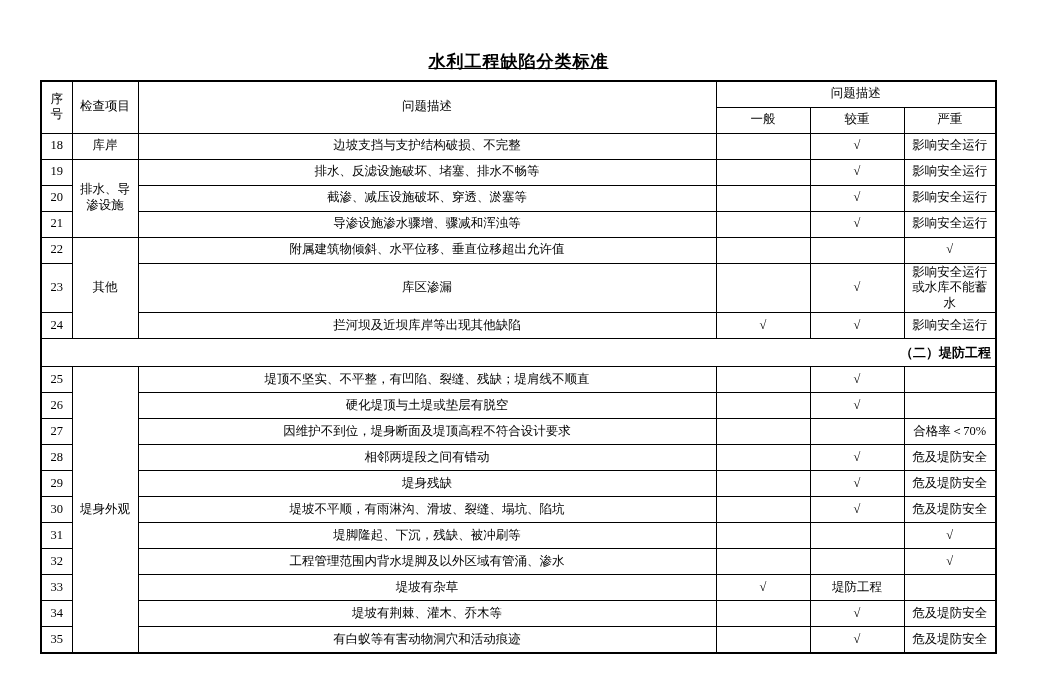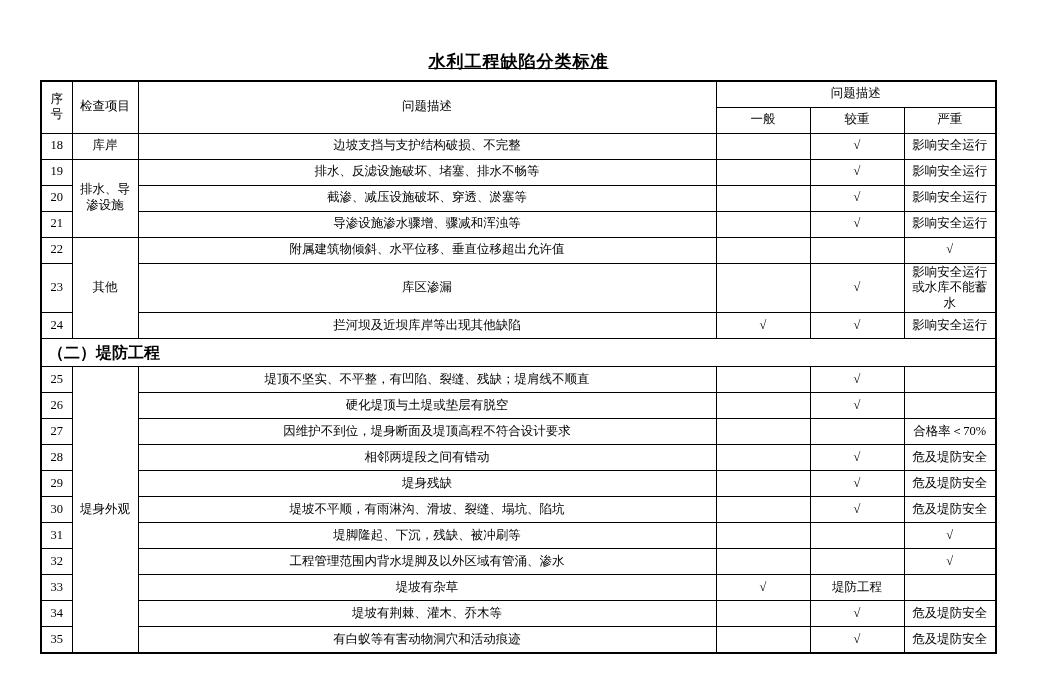--- a/index.html
+++ b/index.html
@@ -58,11 +58,11 @@
   tr.r-tall { height: 36px; }
   tr.section-row { height: 28px; }
   tr.section-row td {
-    text-align: left;
+    text-align: right;
     font-weight: bold;
     font-family: "Liberation Sans", "DejaVu Sans", sans-serif;
     padding-left: 6px;
-    font-size: 16px;
+    font-size: 13px;
   }
   .check { font-size: 12px; }
 </style>

